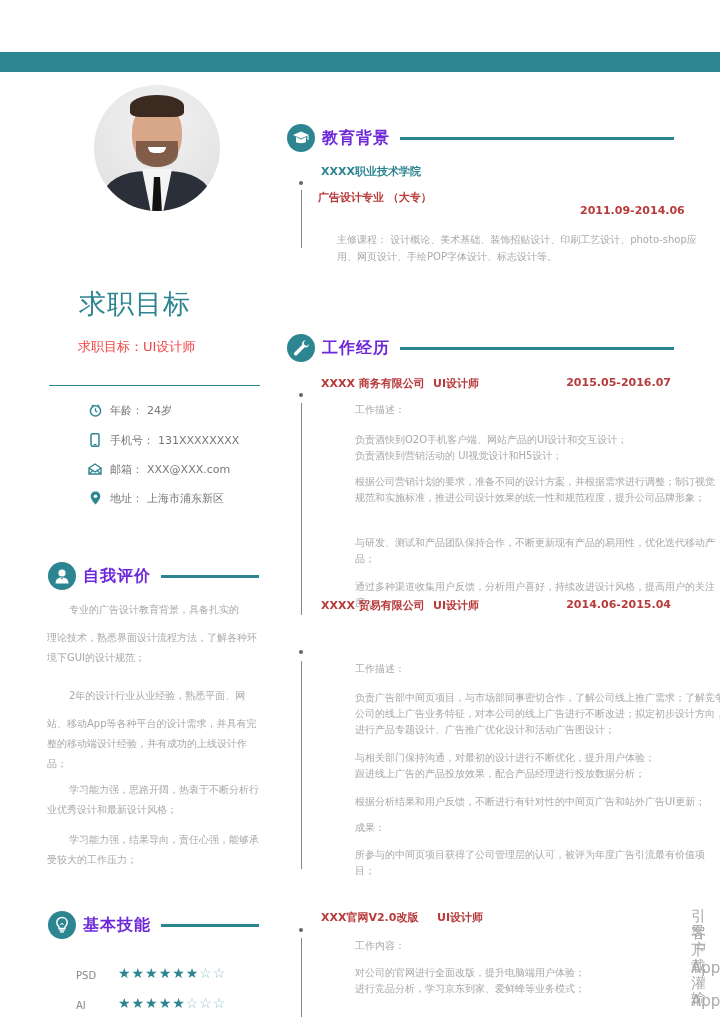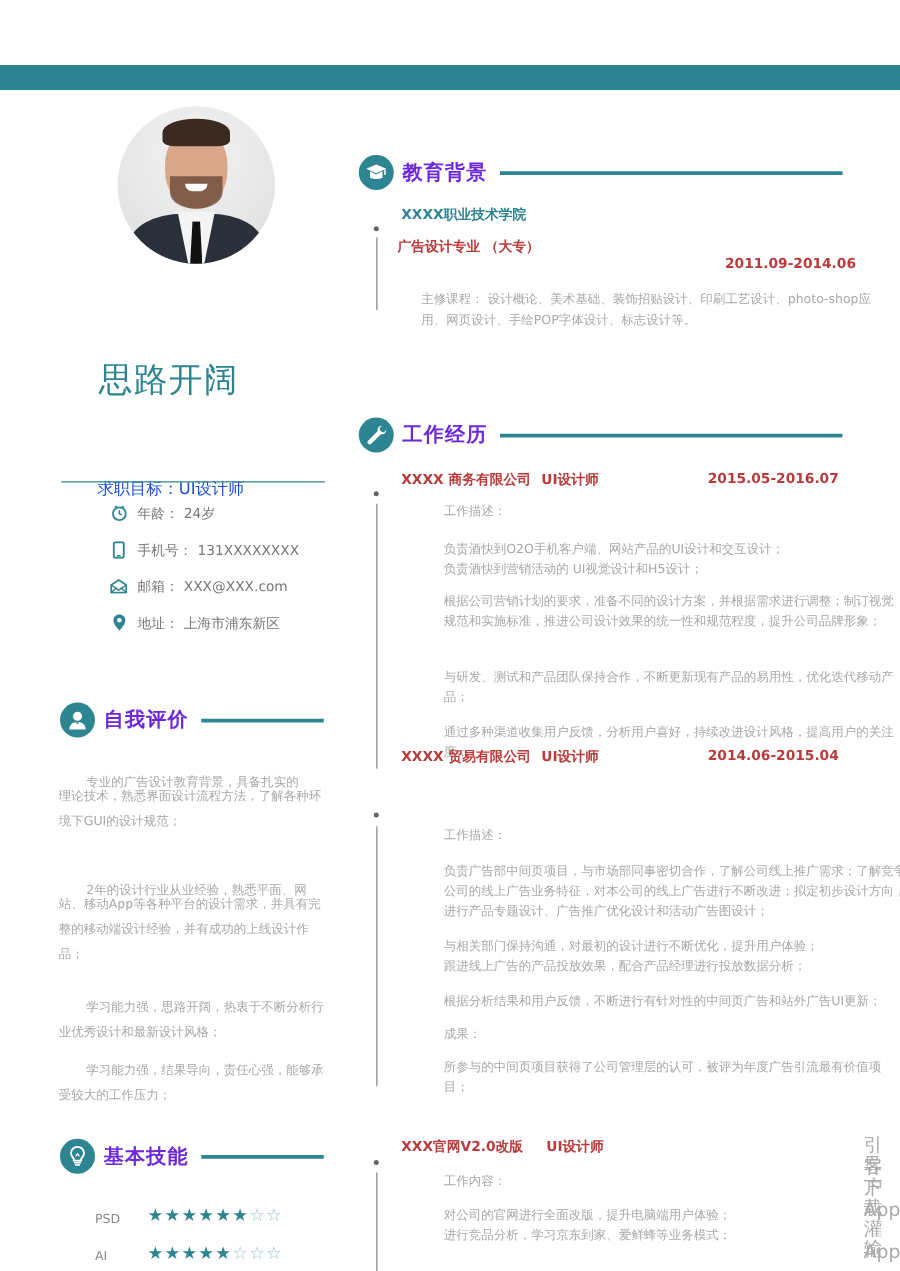--- a/index.html
+++ b/index.html
@@ -75,7 +75,7 @@
   <div class="hair"></div>
 </div>
 
-<div class="name">思路开阔</div>
+<div class="name">求职目标</div>
 <div class="target">
   <span>求职目标：</span><span>UI设计师</span>
 </div>

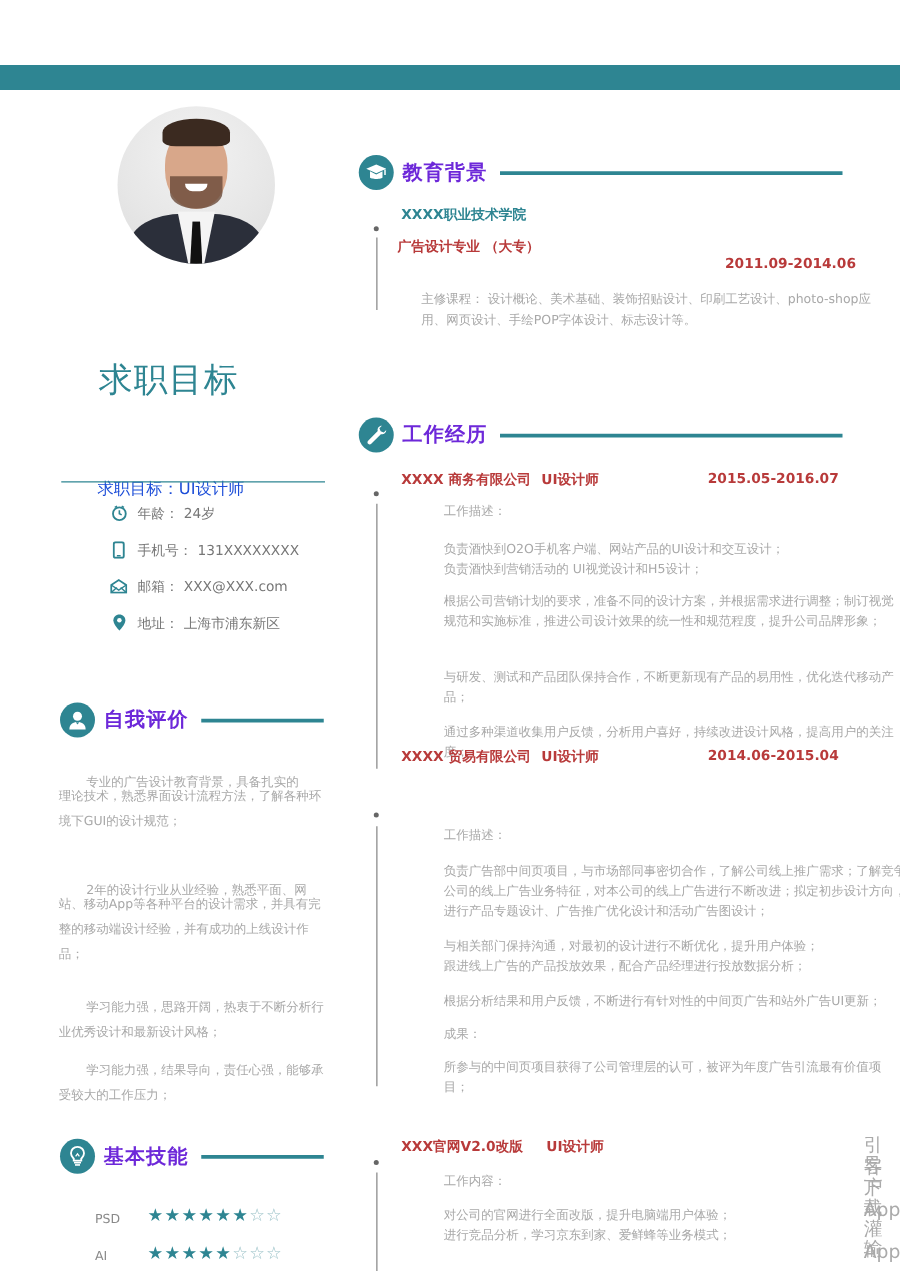--- a/index.html
+++ b/index.html
@@ -20,7 +20,7 @@
   .avatar .tie { position: absolute; left: 58px; top: 92px; width: 10px; height: 36px; background: #111; clip-path: polygon(20% 0,80% 0,100% 100%,0 100%); }
 
   .name { position: absolute; left: 0; width: 270px; top: 286px; text-align: center; font-size: 27px; color: #2e8592; letter-spacing: 1px; }
-  .target { position: absolute; left: 78px; top: 338px; font-size: 13px; color: #1d4ed8; margin-top: 44px; }
+  .target { position: absolute; left: 78px; top: 338px; font-size: 13px; color: #ef4444; }
 
   .divider-left { position: absolute; left: 49px; top: 385px; width: 211px; height: 1px; background: #2e8592; }
 

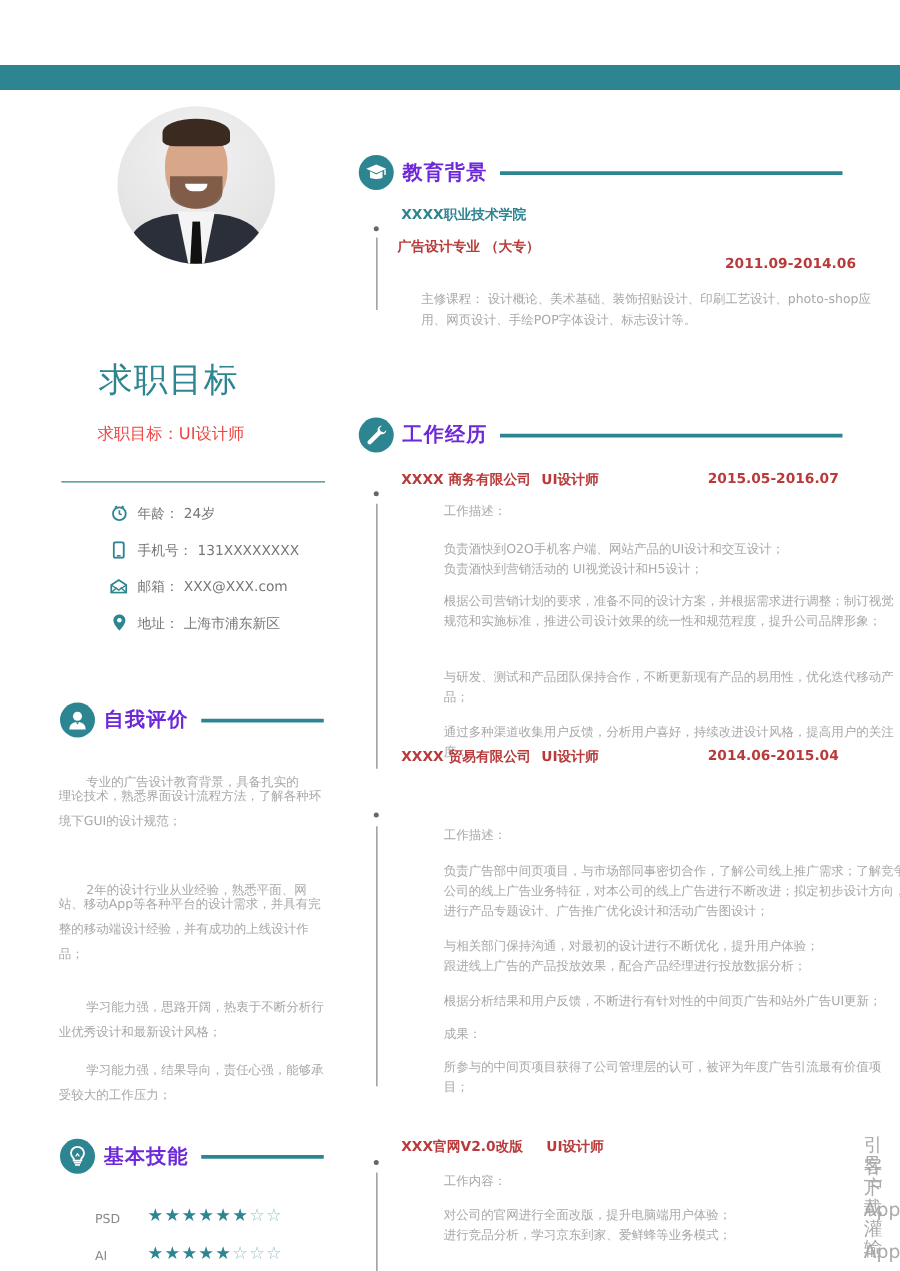--- a/index.html
+++ b/index.html
@@ -50,7 +50,7 @@
   .para { position: absolute; left: 321px; width: 370px; font-size: 10px; line-height: 16px; color: #a8a8a8; margin-left: 34px; }
 
   .self-para { position: absolute; left: 47px; width: 215px; font-size: 10px; line-height: 20px; color: #a8a8a8; }
-  .self-para.indent { text-indent: 22px; margin-top: 17px; }
+  .self-para.indent { text-indent: 22px; }
 
   .skill-row { position: absolute; left: 76px; display: flex; align-items: flex-end; }
   .skill-row .sname { width: 42px; font-size: 10px; color: #888; }

